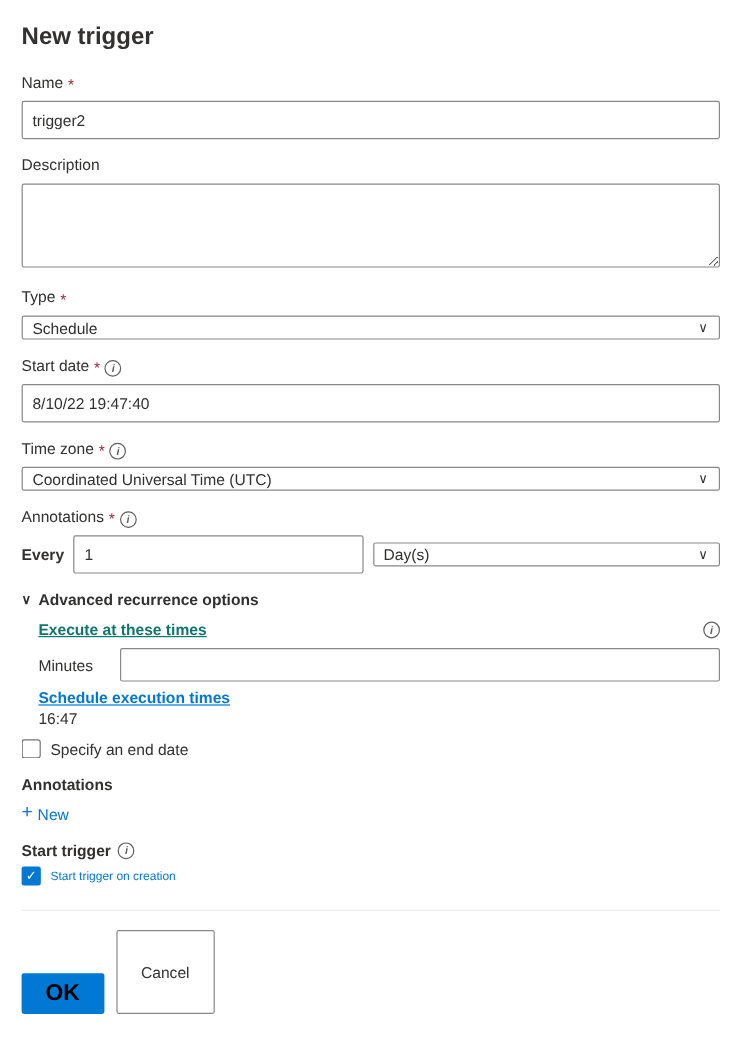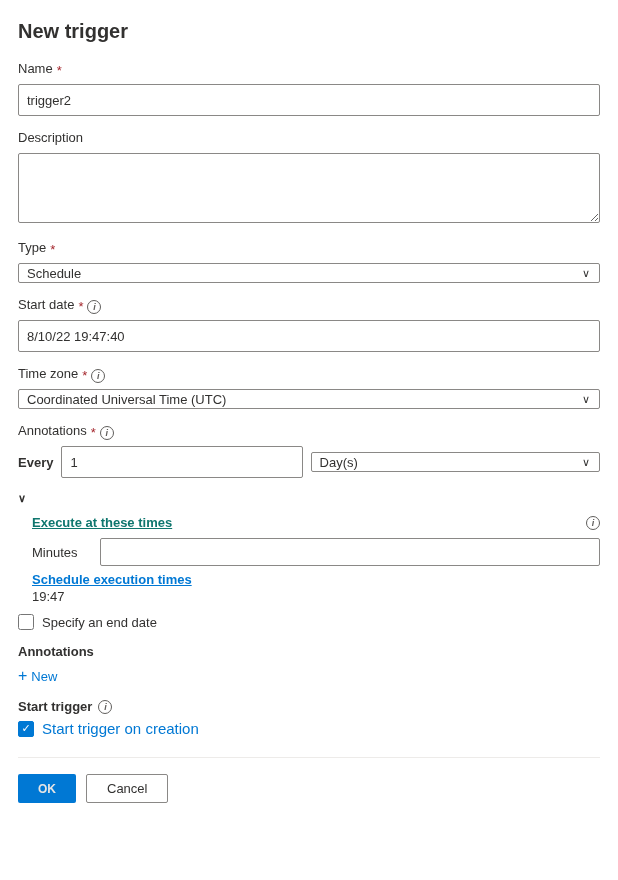--- a/index.html
+++ b/index.html
@@ -380,6 +380,7 @@
   <div class="advanced-section">
     <div class="advanced-toggle">
       <span class="chevron-icon">∨</span>
+      <span>Advanced recurrence options</span>
     </div>
 
     <div class="advanced-content">

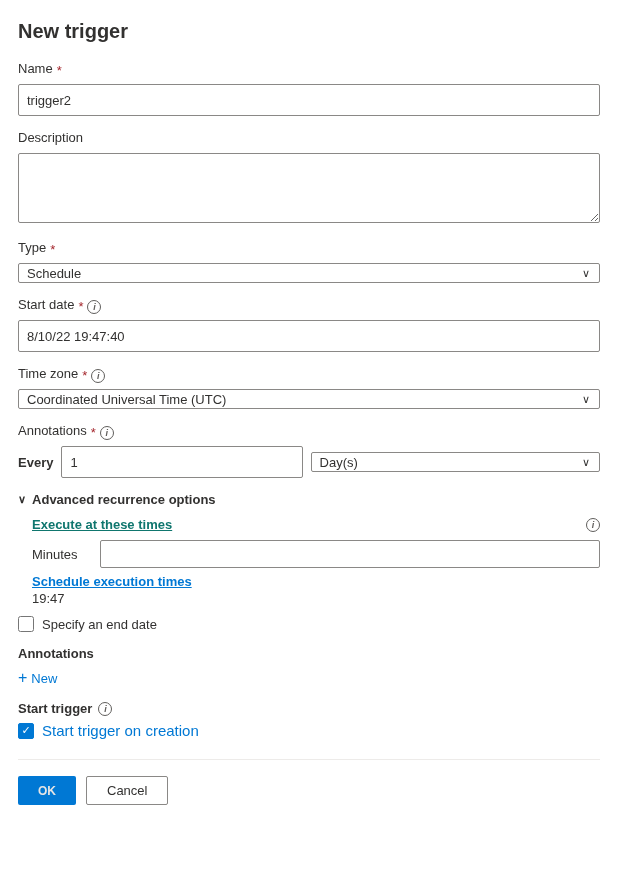--- a/index.html
+++ b/index.html
@@ -398,7 +398,7 @@
 
       <div>
         <span class="schedule-link">Schedule execution times</span>
-        <div class="schedule-time">19:47</div>
+        <div class="schedule-time">16:47</div>
       </div>
     </div>
   </div>

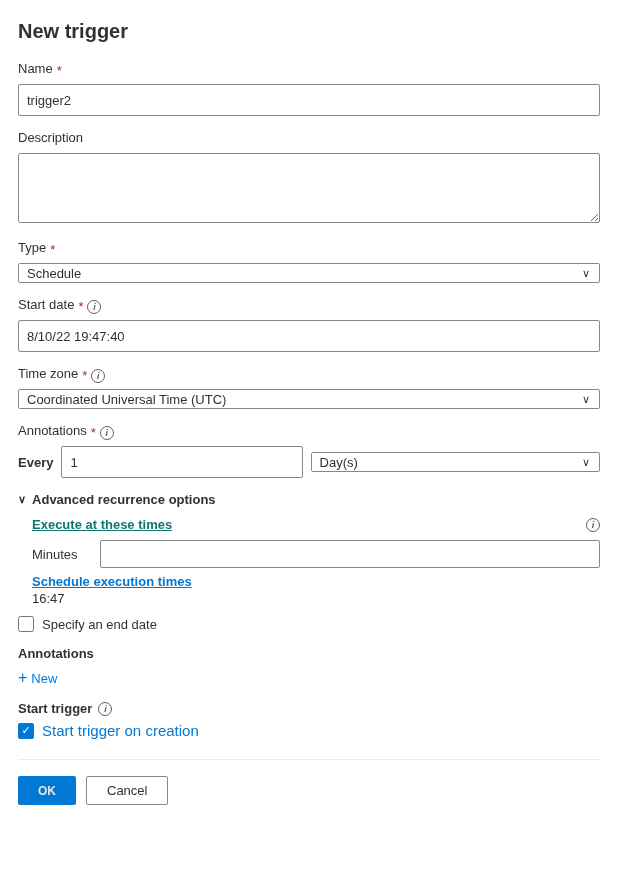--- a/index.html
+++ b/index.html
@@ -254,7 +254,7 @@
       gap: 8px;
     }
     .start-trigger-checkbox-label {
-      font-size: 15px;
+      font-size: 10px;
       color: #0078d4;
     }
     .divider {

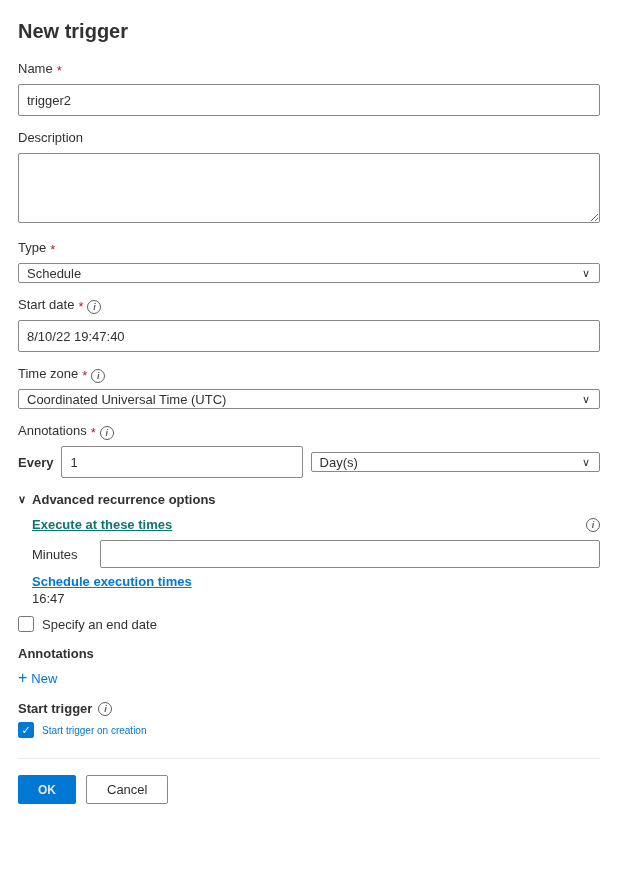--- a/index.html
+++ b/index.html
@@ -268,13 +268,14 @@
     }
     .btn-ok {
       background: #0078d4;
-      color: #e5e5e5;
+      color: #000000;
       border: none;
       border-radius: 2px;
       padding: 6px 20px;
-      font-size: 12px;
-      cursor: pointer;
-      font-weight: 600;
+      font-size: 19px;
+      cursor: pointer;
+      font-weight: 600;
+      margin-top: 36px;
     }
     .btn-cancel {
       background: #fff;

